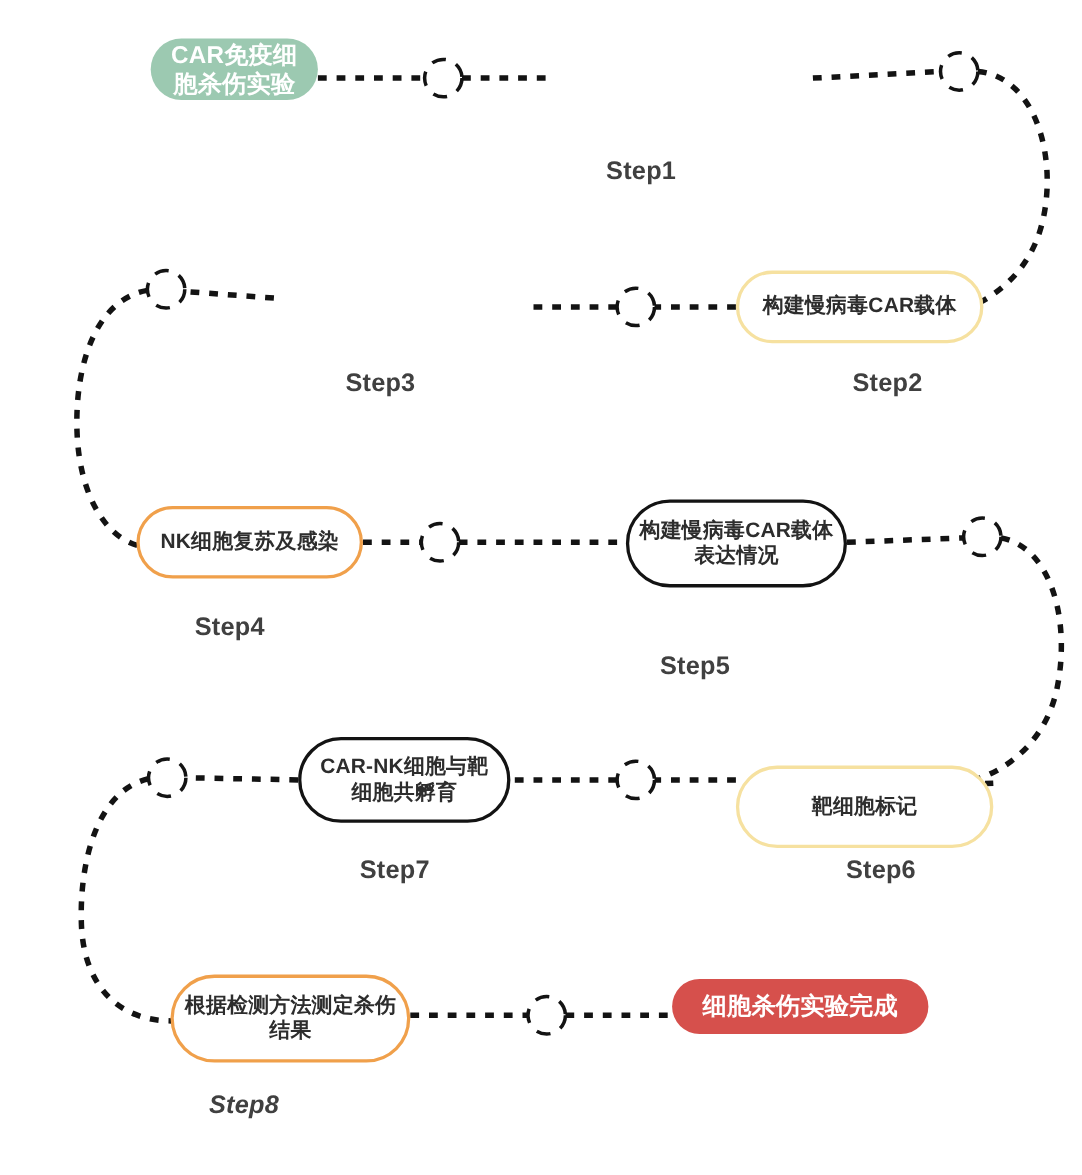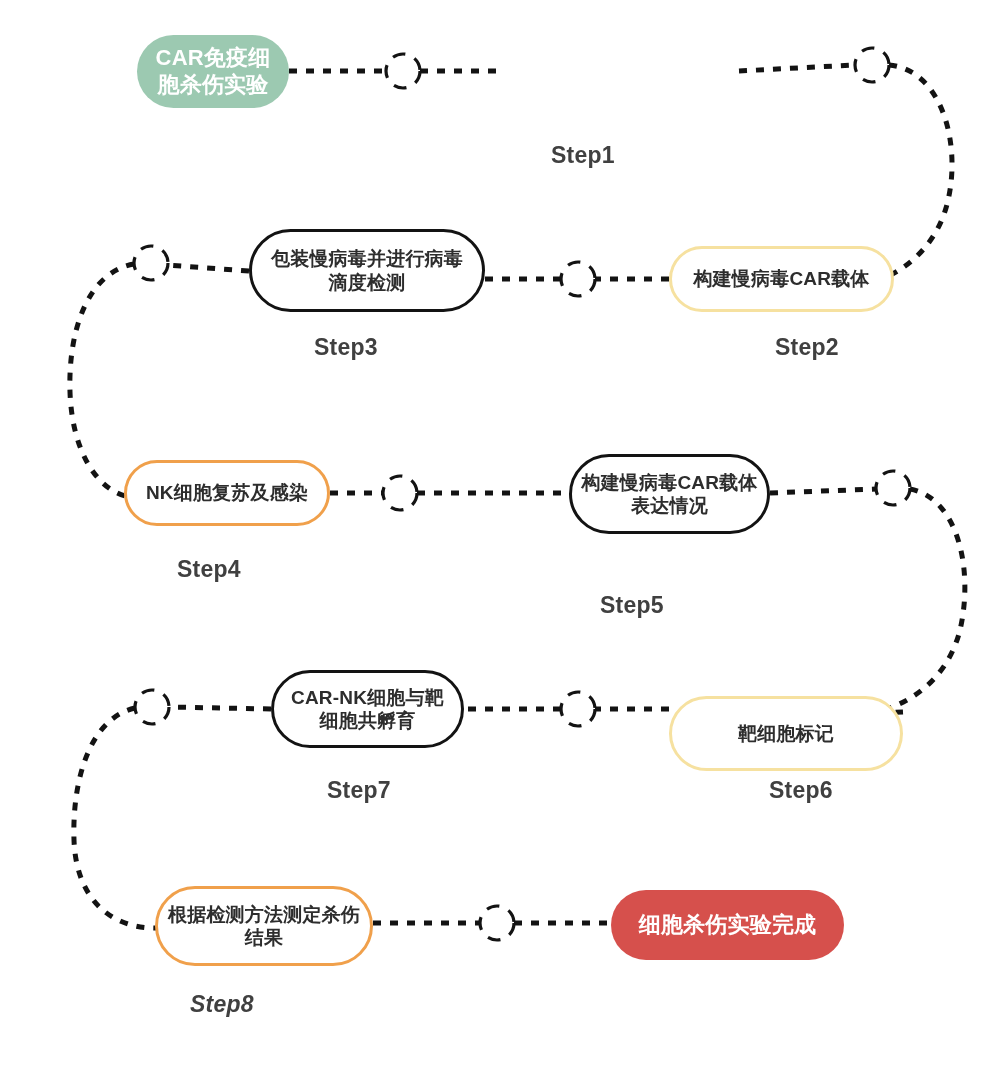--- a/index.html
+++ b/index.html
@@ -128,7 +128,7 @@
     </g>
   </svg>
 
-  <div class="node filled-green" style="left:137px; top:35px; width:152px; height:73px; font-size:22px;">
+  <div class="node filled-green" style="left:137px; top:35px; width:152px; height:56px; font-size:22px;align-items:flex-end;">
     <span class="label">CAR免疫细
 胞杀伤实验</span>
   </div>

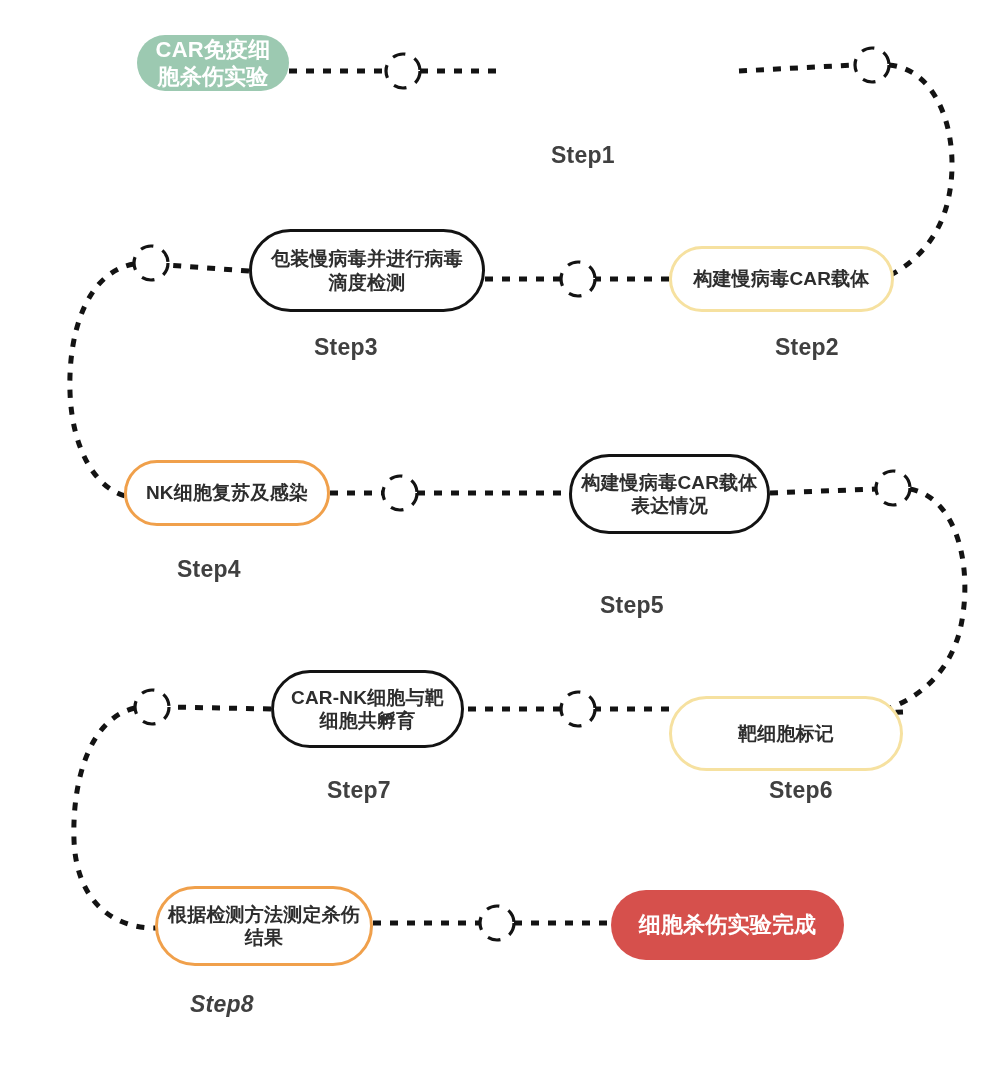--- a/index.html
+++ b/index.html
@@ -138,10 +138,6 @@
     <span class="label">构建慢病毒CAR载体</span>
   </div>
 
-  <div class="node black" style="left:249px; top:229px; width:236px; height:83px; font-size:19px;">
-    <span class="label">包装慢病毒并进行病毒
-滴度检测</span>
-  </div>
 
   <div class="node orange" style="left:124px; top:460px; width:206px; height:66px; font-size:19px;">
     <span class="label">NK细胞复苏及感染</span>

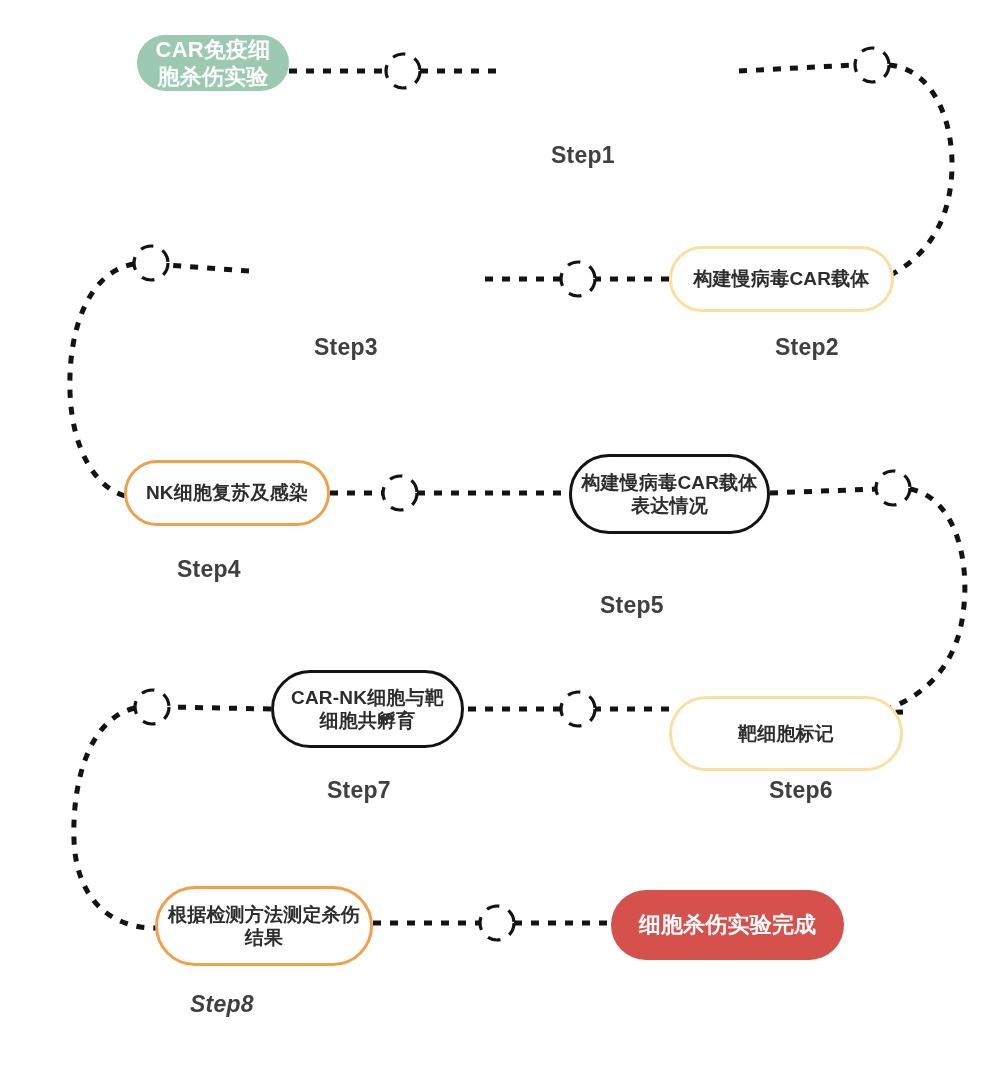--- a/index.html
+++ b/index.html
@@ -162,7 +162,7 @@
 结果</span>
   </div>
 
-  <div class="node filled-red" style="left:611px; top:890px; width:233px; height:70px; font-size:22px;">
+  <div class="node filled-red" style="left:611px; top:890px; width:233px; height:50px; font-size:22px;">
     <span class="label">细胞杀伤实验完成</span>
   </div>
 

